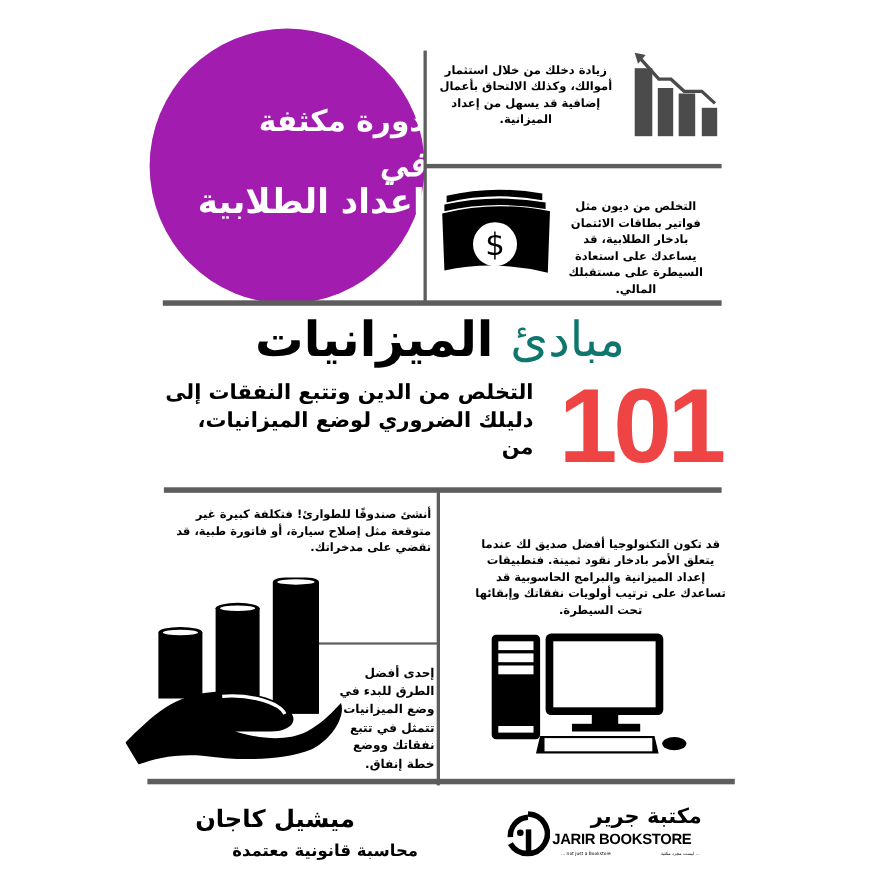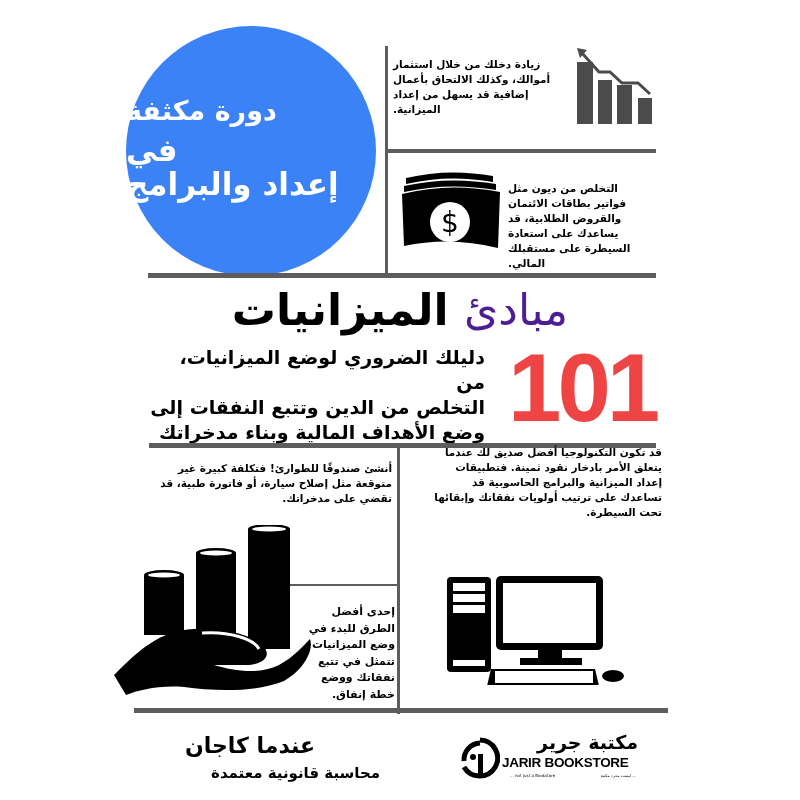--- a/index.html
+++ b/index.html
@@ -22,7 +22,7 @@
     #circle .l2 { font-size: 31px; font-weight: bold; margin-top: 6px; }
     #circle .l3 { font-size: 31px; font-weight: bold; margin-top: -2px; }
 
-    .blurb { font-size: 10.5px; font-weight: bold; line-height: 15px; text-align: left; }
+    .blurb { font-size: 10.5px; font-weight: bold; line-height: 15px; text-align: center; }
 
     #title {
       left: 150px; top: 282px; width: 500px; text-align: center; font-size: 44px; font-weight: bold;

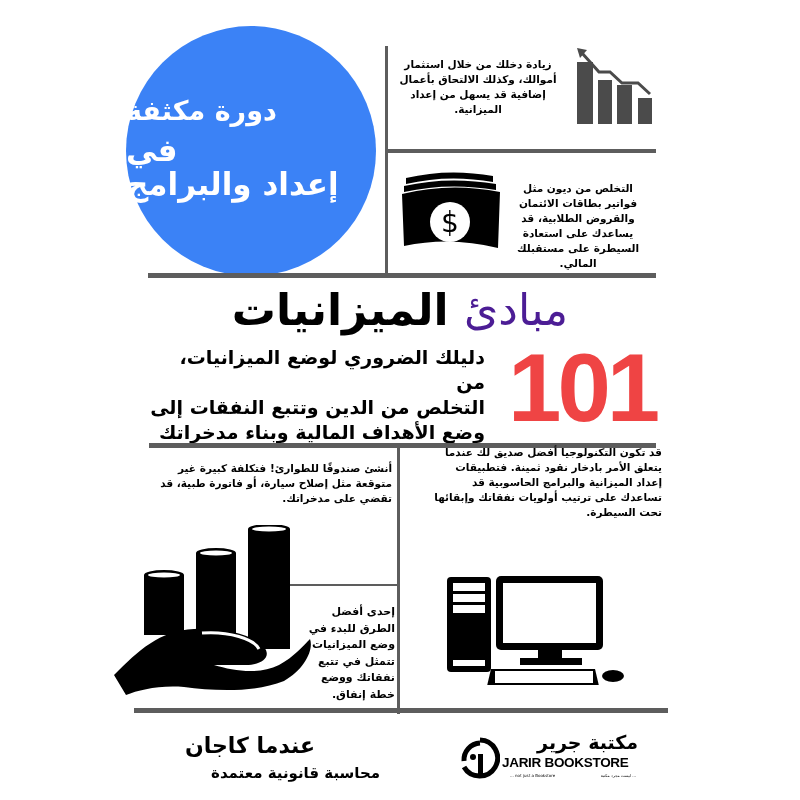--- a/index.html
+++ b/index.html
@@ -13,9 +13,9 @@
     .vline { position: absolute; background: #5d5d5d; }
 
     #circle {
-      left: 126px; top: 26px; width: 250px; height: 250px; border-radius: 50%;
-      background: #3b82f6;
-      display: flex; flex-direction: column; align-items: flex-end; justify-content: center;
+      left: 136px; top: 26px; width: 250px; height: 250px; border-radius: 50%;
+      background: #a21caf;
+      display: flex; flex-direction: column; align-items: flex-start; justify-content: center;
       color: #fff; text-align: center;
     }
     #circle .l1 { font-size: 27px; font-weight: bold; margin-top: -6px; }

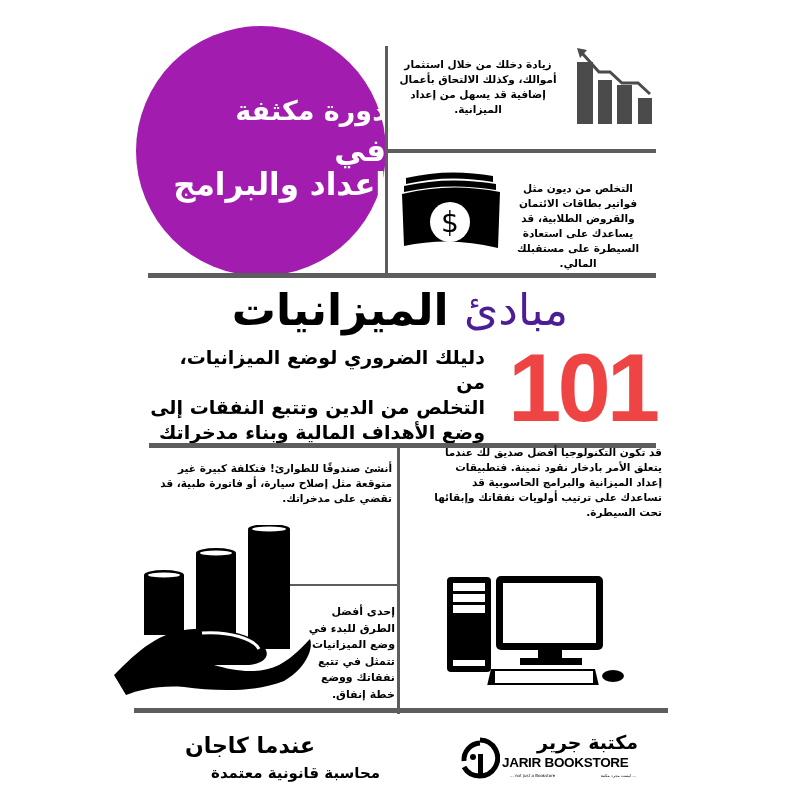--- a/index.html
+++ b/index.html
@@ -19,7 +19,7 @@
       color: #fff; text-align: center;
     }
     #circle .l1 { font-size: 27px; font-weight: bold; margin-top: -6px; }
-    #circle .l2 { font-size: 31px; font-weight: bold; margin-top: 6px; }
+    #circle .l2 { font-size: 31px; font-weight: bold; margin-top: 6px; font-style: italic; }
     #circle .l3 { font-size: 31px; font-weight: bold; margin-top: -2px; }
 
     .blurb { font-size: 10.5px; font-weight: bold; line-height: 15px; text-align: center; }

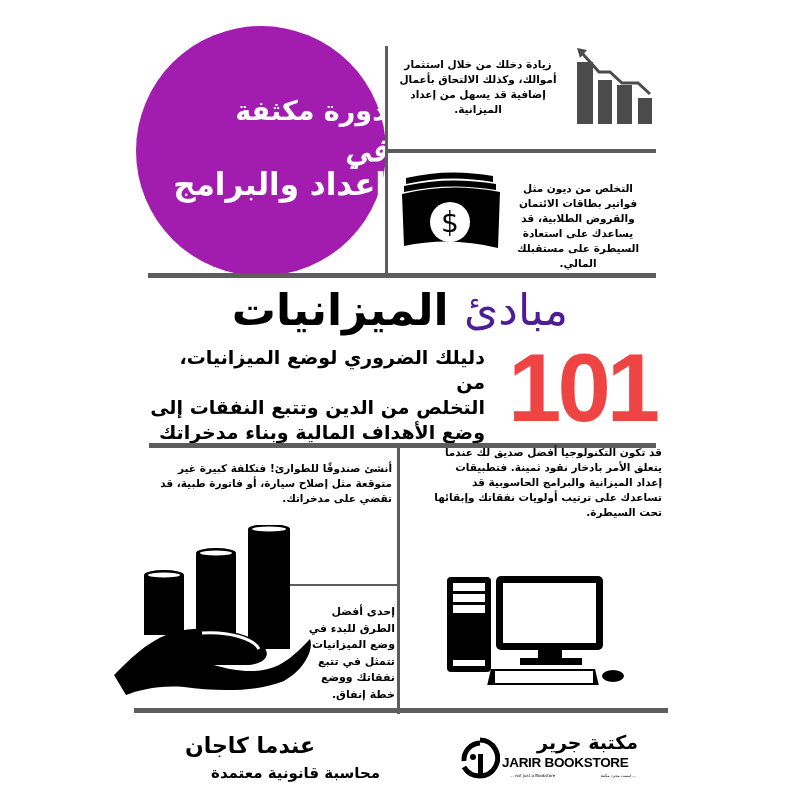--- a/index.html
+++ b/index.html
@@ -52,7 +52,7 @@
 <div id="circle" class="abs rtl">
   <div class="l1">دورة مكثفة</div>
   <div class="l2">في</div>
-  <div class="l3">إعداد والبرامج</div>
+  <div class="l3">إعداد الطلابية</div>
 </div>
 
 <div class="vline" style="left:385px; top:46px; width:3px; height:230px;"></div>

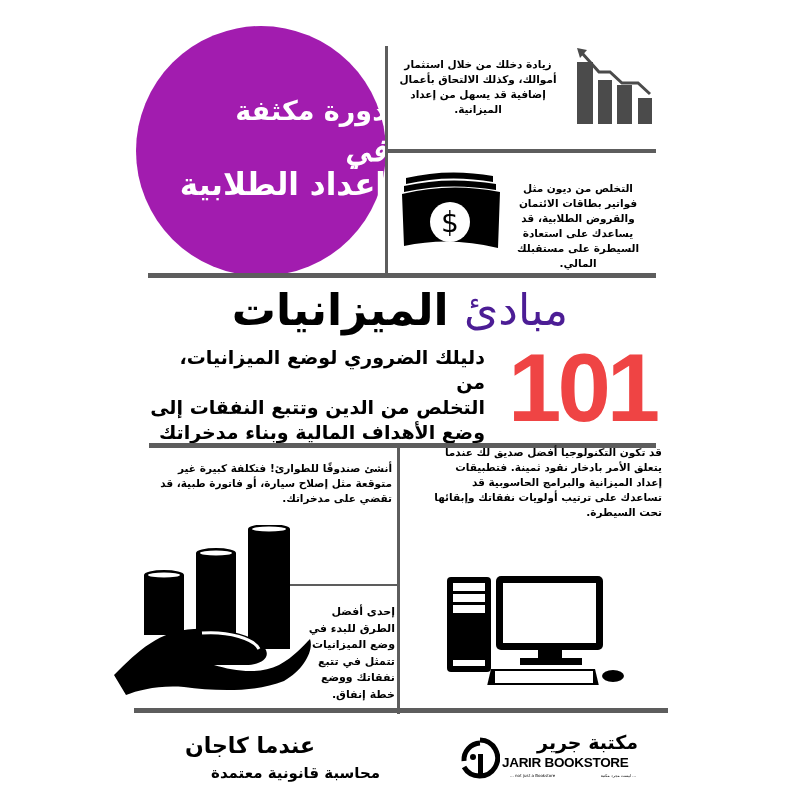--- a/index.html
+++ b/index.html
@@ -76,7 +76,7 @@
   <circle cx="52" cy="52" r="20" fill="#fff"></circle>
   <text x="52" y="62" text-anchor="middle" font-family="DejaVu Sans, sans-serif" font-size="28" fill="#000">$</text>
 </svg>
-<div class="abs rtl blurb" style="left:508px; top:181px; width:140px;">التخلص من ديون مثل فواتير بطاقات الائتمان والقروض الطلابية، قد يساعدك على استعادة السيطرة على مستقبلك المالي.</div>
+<div class="abs rtl blurb" style="left:508px; top:181px; width:140px;">التخلص من ديون مثل فواتير بطاقات الائتمان بادخار الطلابية، قد يساعدك على استعادة السيطرة على مستقبلك المالي.</div>
 
 <div id="title" class="abs rtl">
   <span class="grey">مبادئ</span>

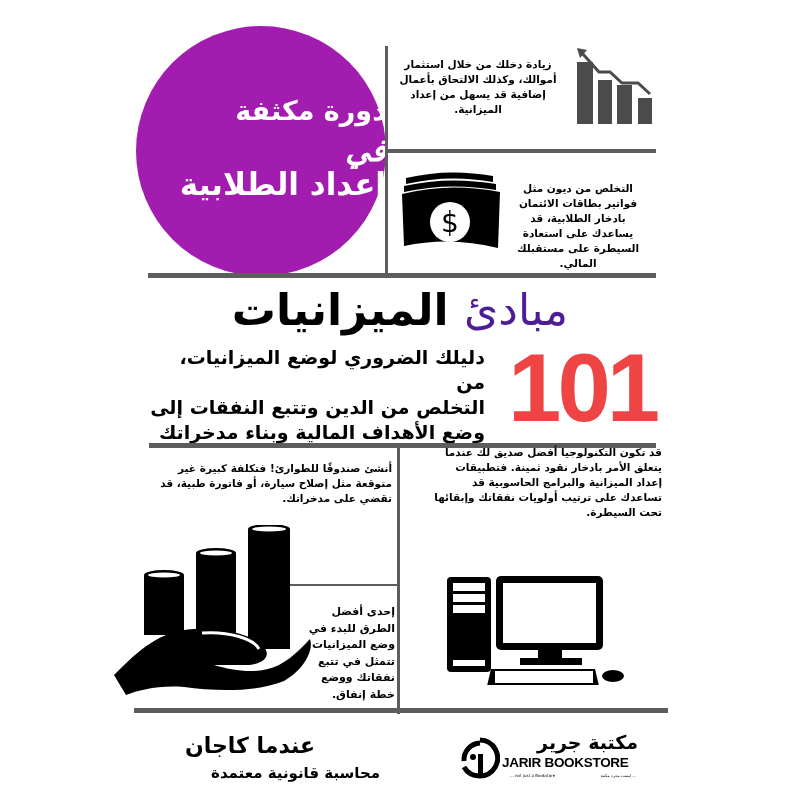--- a/index.html
+++ b/index.html
@@ -28,7 +28,7 @@
       left: 150px; top: 282px; width: 500px; text-align: center; font-size: 44px; font-weight: bold;
       line-height: 56px; white-space: nowrap;
     }
-    #title .grey { color: #4c1d95; font-weight: normal; }
+    #title .grey { color: #0f766e; font-weight: normal; }
     #big101 {
       left: 508px; top: 340px; width: 140px; font-family: "Liberation Sans", sans-serif;
       font-size: 96px; font-weight: bold; color: #ef4444; letter-spacing: -4px; line-height: 96px;

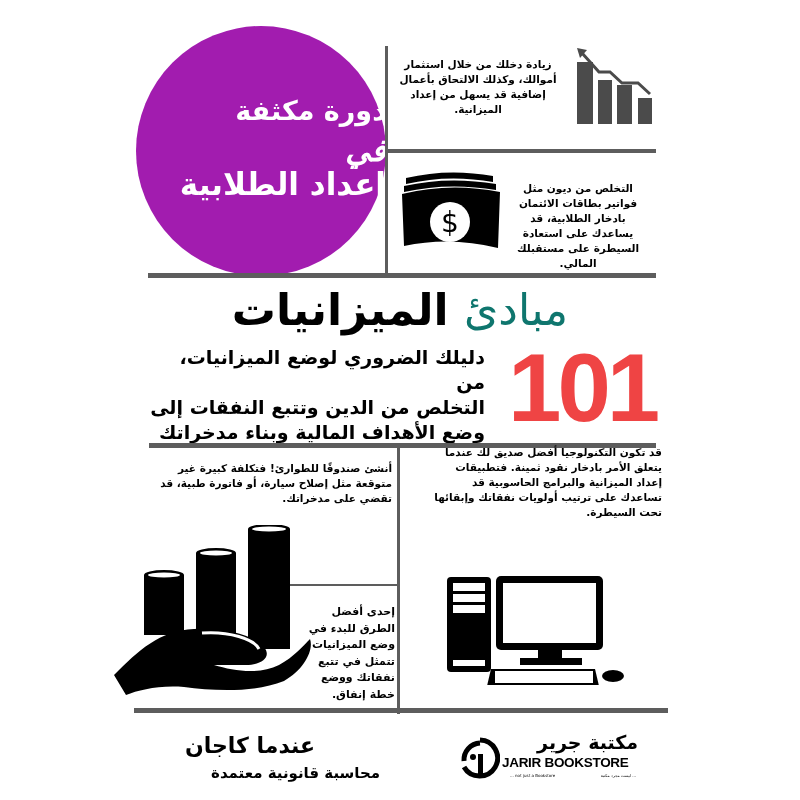--- a/index.html
+++ b/index.html
@@ -86,8 +86,8 @@
 <div id="big101" class="abs">101</div>
 
 <div id="subtitle" class="abs rtl">
+  <div>التخلص من الدين وتتبع النفقات إلى</div>
   <div>دليلك الضروري لوضع الميزانيات، من</div>
-  <div>التخلص من الدين وتتبع النفقات إلى</div>
   <div>وضع الأهداف المالية وبناء مدخراتك</div>
 </div>
 

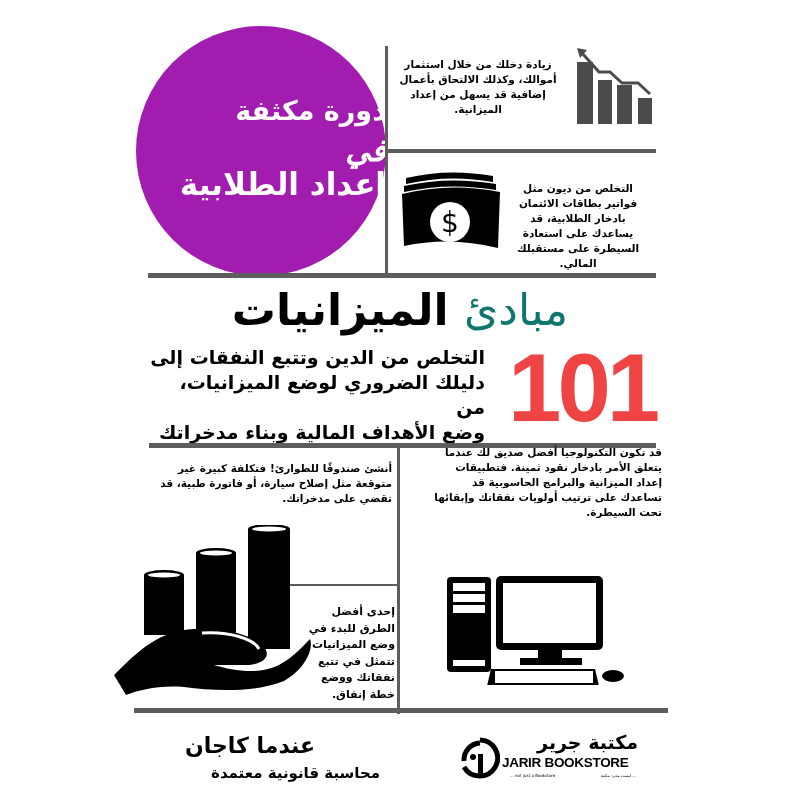--- a/index.html
+++ b/index.html
@@ -88,7 +88,6 @@
 <div id="subtitle" class="abs rtl">
   <div>التخلص من الدين وتتبع النفقات إلى</div>
   <div>دليلك الضروري لوضع الميزانيات، من</div>
-  <div>وضع الأهداف المالية وبناء مدخراتك</div>
 </div>
 
 <div class="hline" style="left:149px; top:443px; width:507px; height:5px;"></div>

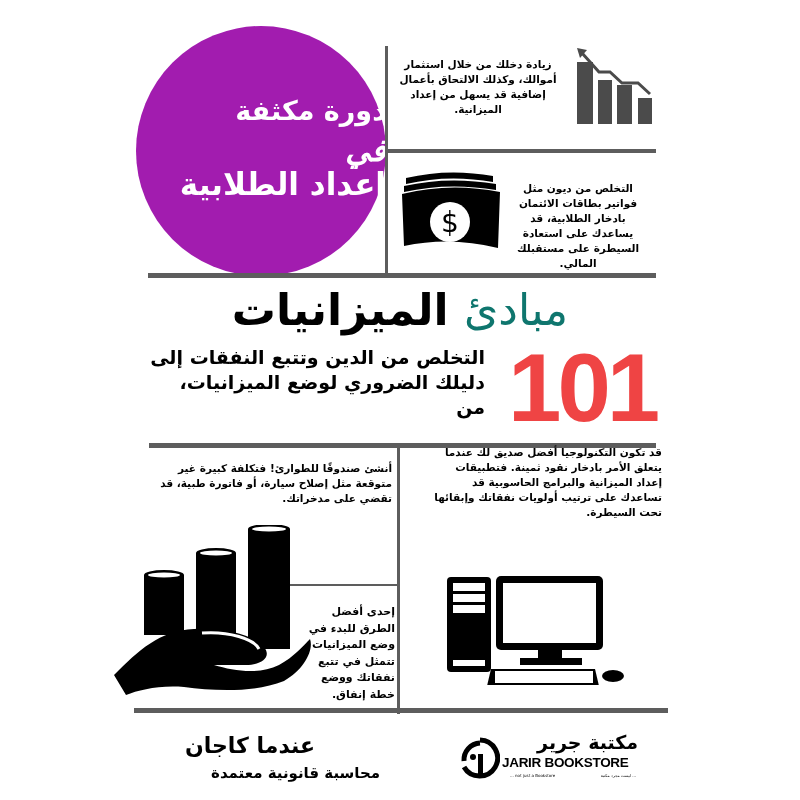--- a/index.html
+++ b/index.html
@@ -113,7 +113,7 @@
 
 <div class="abs rtl blurb" style="left:300px; top:604px; width:95px; text-align:right; font-size:11px; line-height:16.5px;">إحدى أفضل الطرق للبدء في وضع الميزانيات تتمثل في تتبع نفقاتك ووضع خطة إنفاق.</div>
 
-<div class="abs rtl blurb" style="left:430px; top:445px; width:232px; text-align:right;">قد تكون التكنولوجيا أفضل صديق لك عندما يتعلق الأمر بادخار نقود ثمينة. فتطبيقات إعداد الميزانية والبرامج الحاسوبية قد تساعدك على ترتيب أولويات نفقاتك وإبقائها تحت السيطرة.</div>
+<div class="abs rtl blurb" style="left:430px; top:488px; width:232px; text-align:center;">قد تكون التكنولوجيا أفضل صديق لك عندما يتعلق الأمر بادخار نقود ثمينة. فتطبيقات إعداد الميزانية والبرامج الحاسوبية قد تساعدك على ترتيب أولويات نفقاتك وإبقائها تحت السيطرة.</div>
 
 <svg class="abs" style="left:443px; top:573px;" width="190" height="112" viewBox="0 0 190 112">
   <rect x="4" y="4" width="44" height="95" rx="4" fill="#000"></rect>

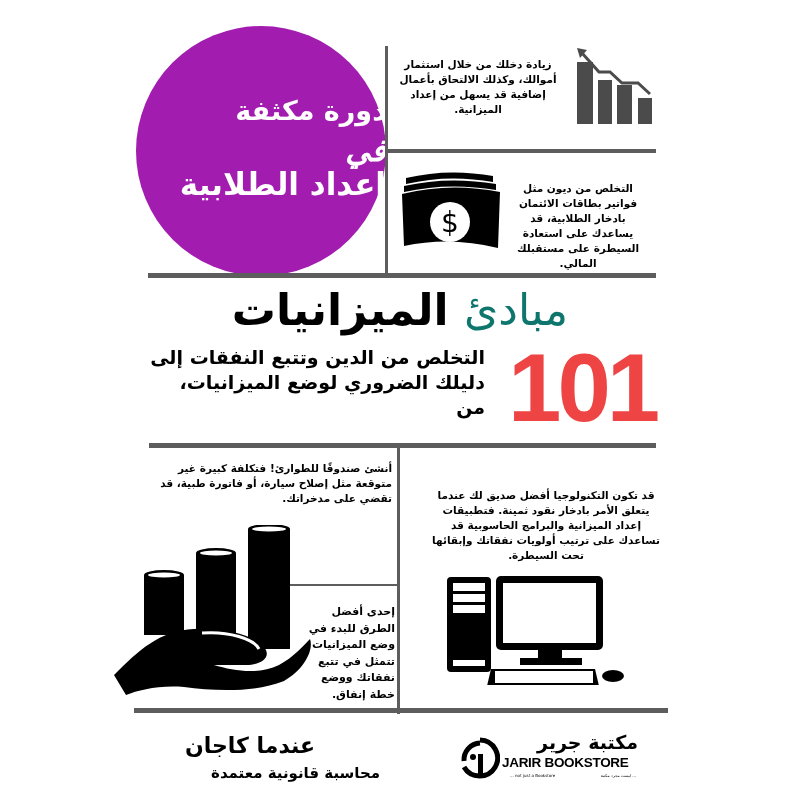--- a/index.html
+++ b/index.html
@@ -130,7 +130,7 @@
   <ellipse cx="170" cy="103" rx="11" ry="6" fill="#000"></ellipse>
 </svg>
 
-<div id="author-name" class="abs rtl">عندما كاجان</div>
+<div id="author-name" class="abs rtl">ميشيل كاجان</div>
 <div id="author-role" class="abs rtl">محاسبة قانونية معتمدة</div>
 
 <div id="logo" class="abs">

